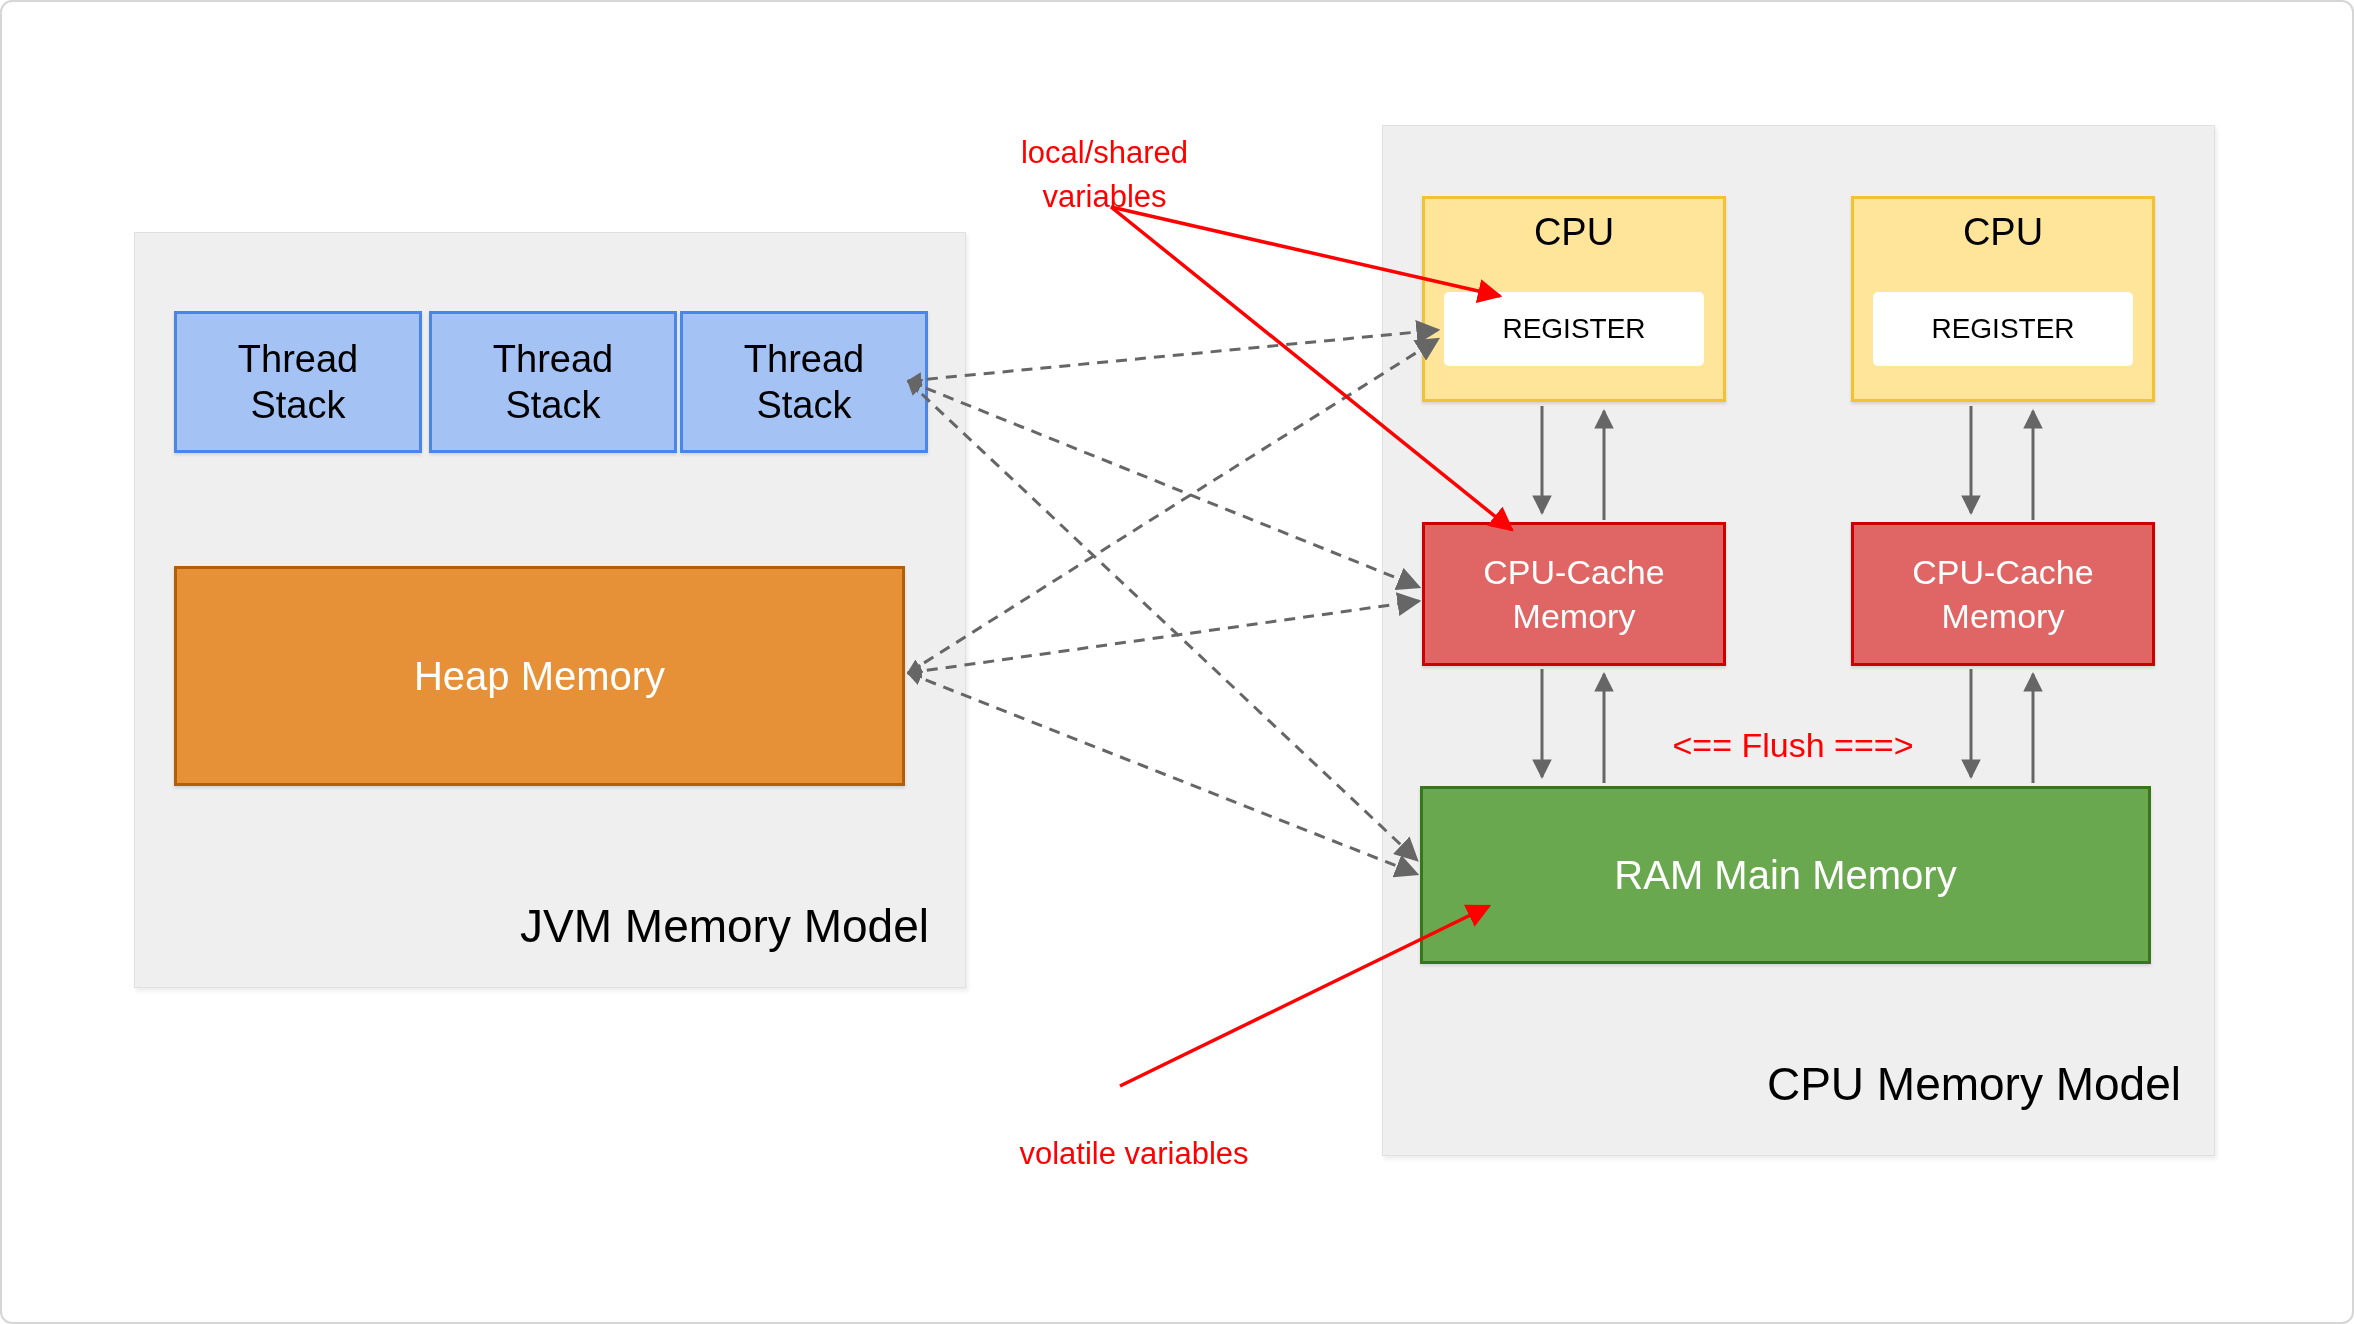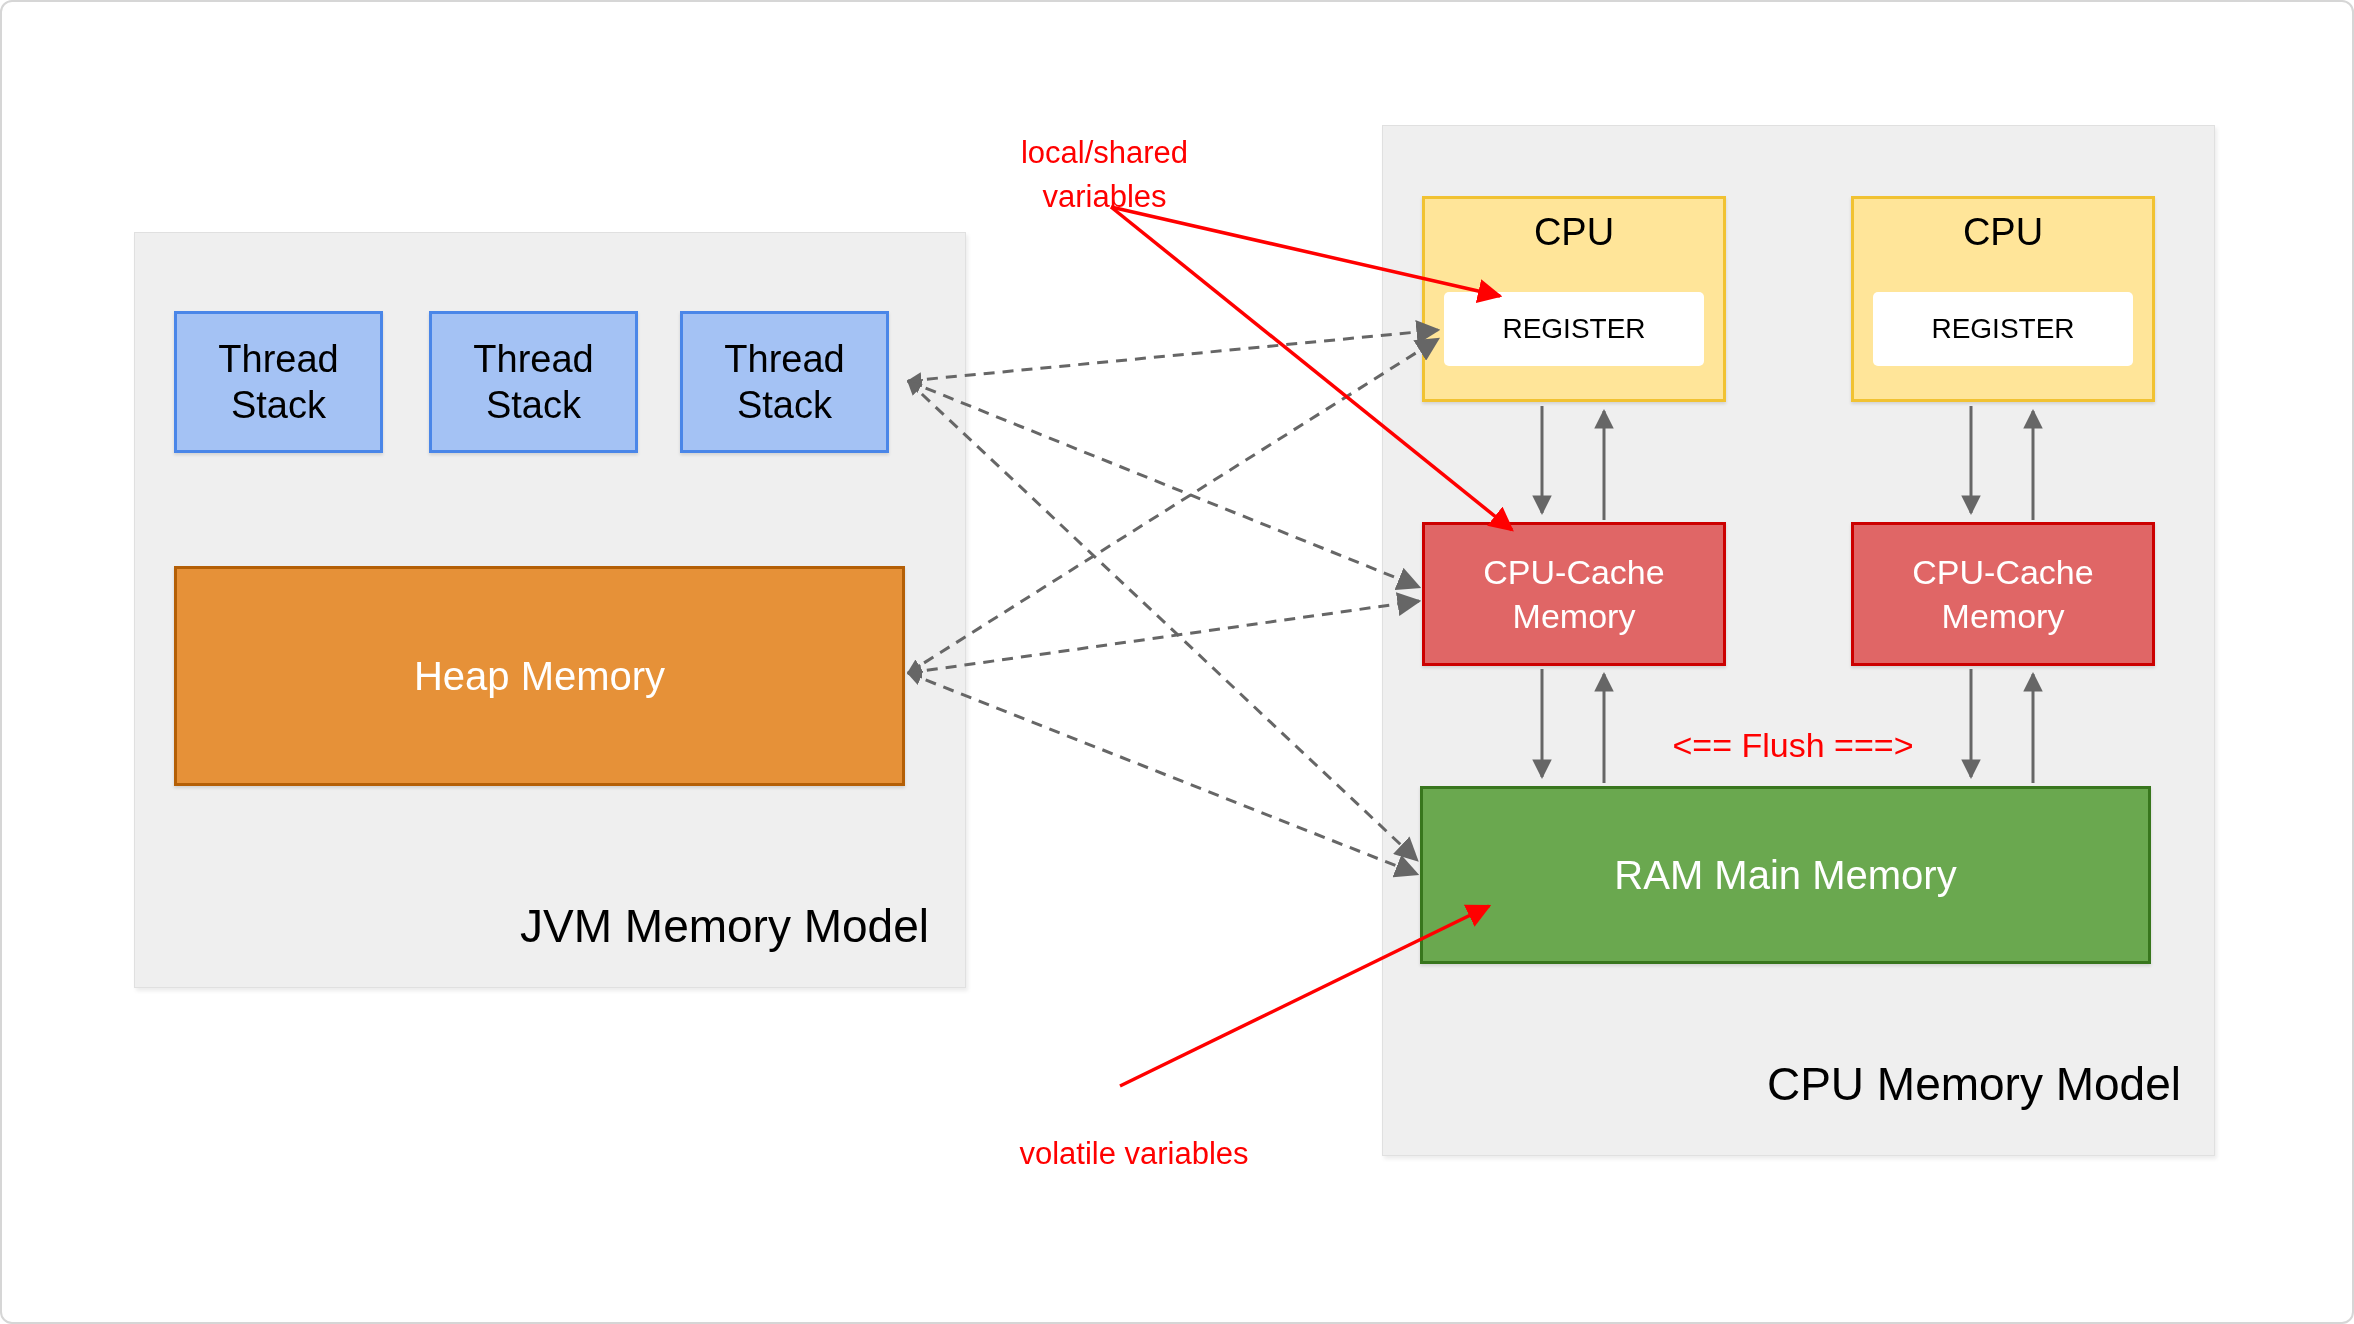--- a/index.html
+++ b/index.html
@@ -21,7 +21,7 @@
     box-shadow:0 2px 3px rgba(0,0,0,0.12);
   }
   .thread-stack {
-    top:78px; width:209px; height:142px;
+    top:78px; width:248px; height:142px;
     background:#A4C2F4; border:3px solid #4A86E8;
     font-size:38px; line-height:1.22; color:#000; padding:0 18px;
   }

